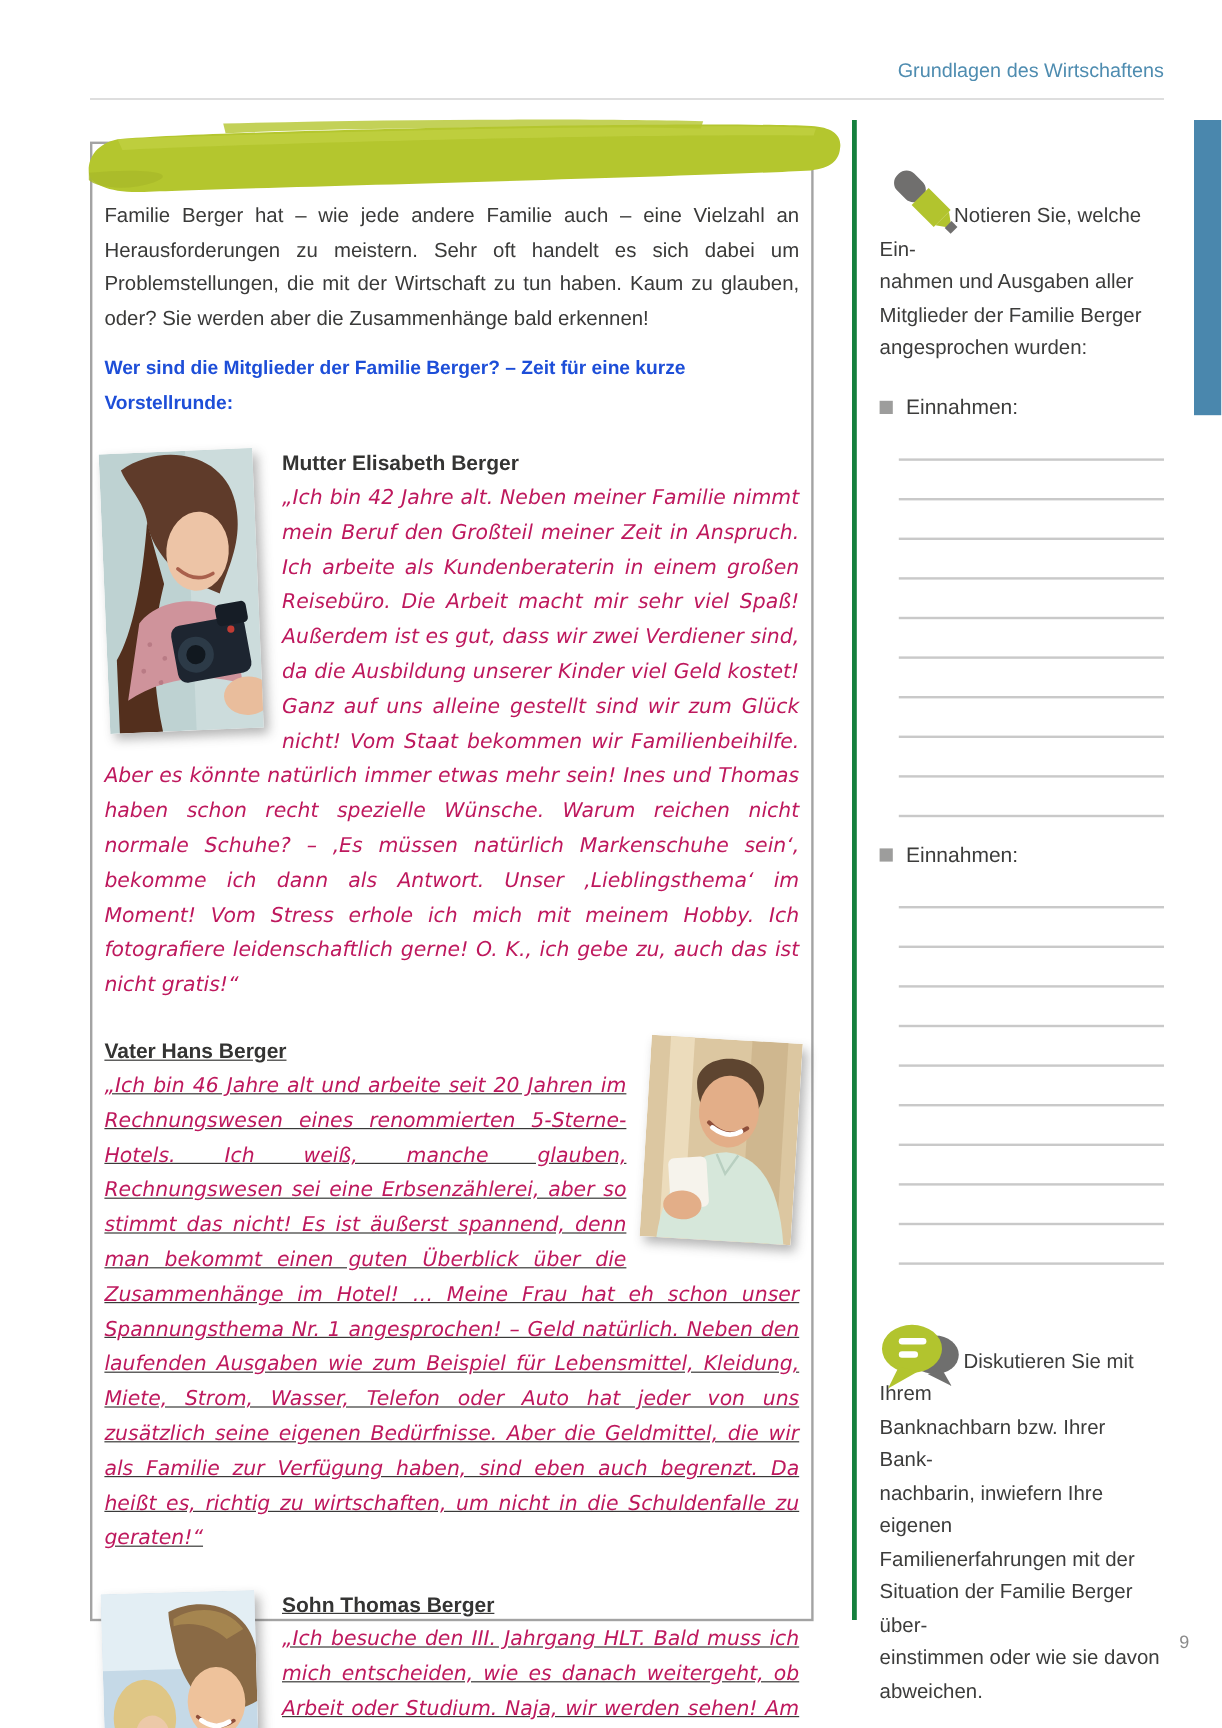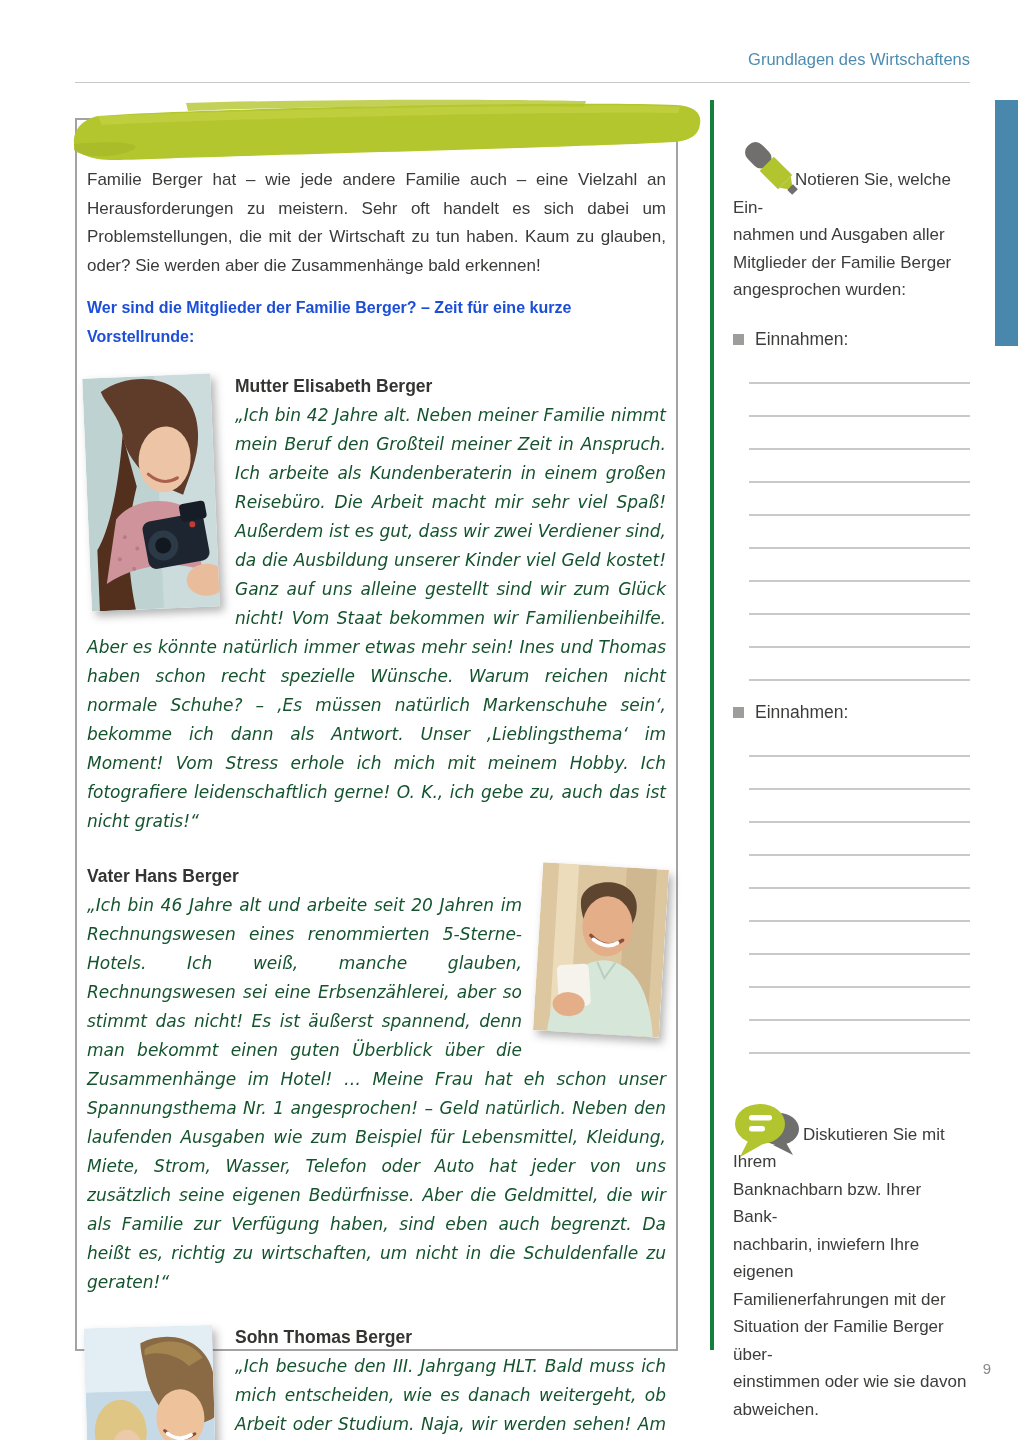--- a/index.html
+++ b/index.html
@@ -25,7 +25,7 @@
   .member + .member{margin-top:26px;}
   .member h3{margin:0 0 1px;font-size:17.5px;line-height:28px;font-weight:bold;color:#343433;}
   .member .quote{margin:0;font-size:17px;line-height:29px;text-align:justify;
-                 font-style:italic;font-family:"DejaVu Sans",sans-serif;color:#14532d;}
+                 font-style:italic;font-family:"DejaVu Sans",sans-serif;color:#be185d;}
 
   .photo{box-shadow:4px 5px 9px rgba(60,60,60,.38);background:#fff;}
   .photo svg{display:block;}

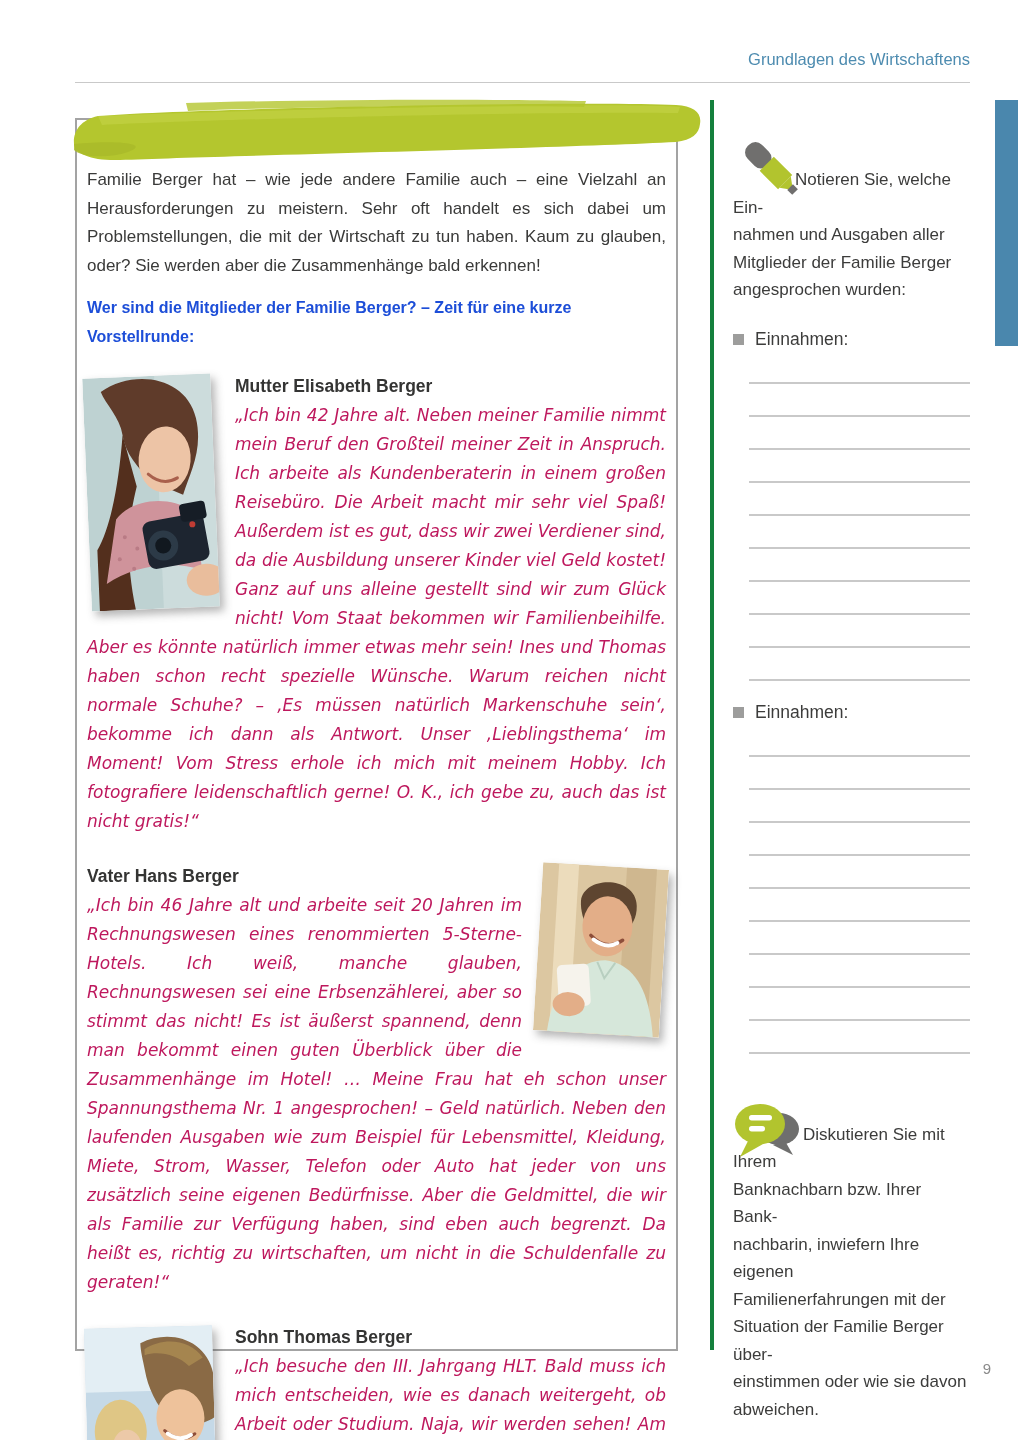--- a/index.html
+++ b/index.html
@@ -22,7 +22,7 @@
   .question{margin:14px 0 0;font-size:16px;line-height:28.5px;font-weight:bold;color:#1d4ed8;}
 
   .member{display:flow-root;margin-top:21px;}
-  .member + .member{margin-top:26px;}
+  .member + .member{margin-top:26px;text-decoration:underline;}
   .member h3{margin:0 0 1px;font-size:17.5px;line-height:28px;font-weight:bold;color:#343433;}
   .member .quote{margin:0;font-size:17px;line-height:29px;text-align:justify;
                  font-style:italic;font-family:"DejaVu Sans",sans-serif;color:#be185d;}

